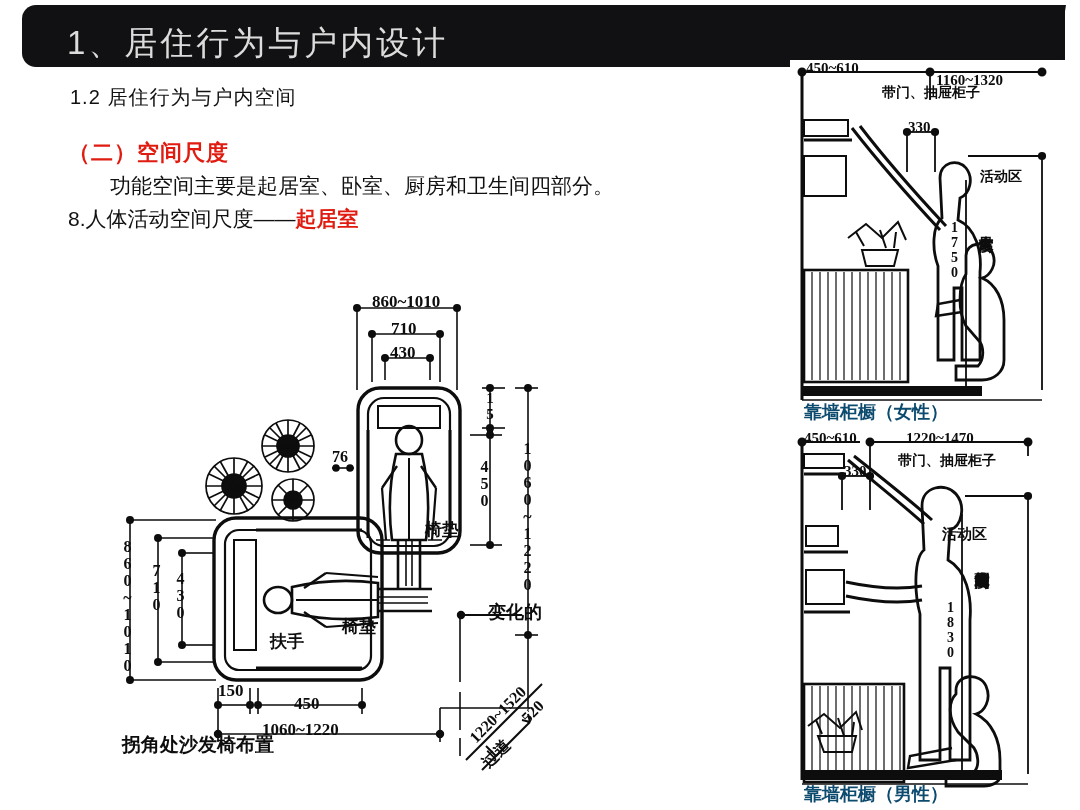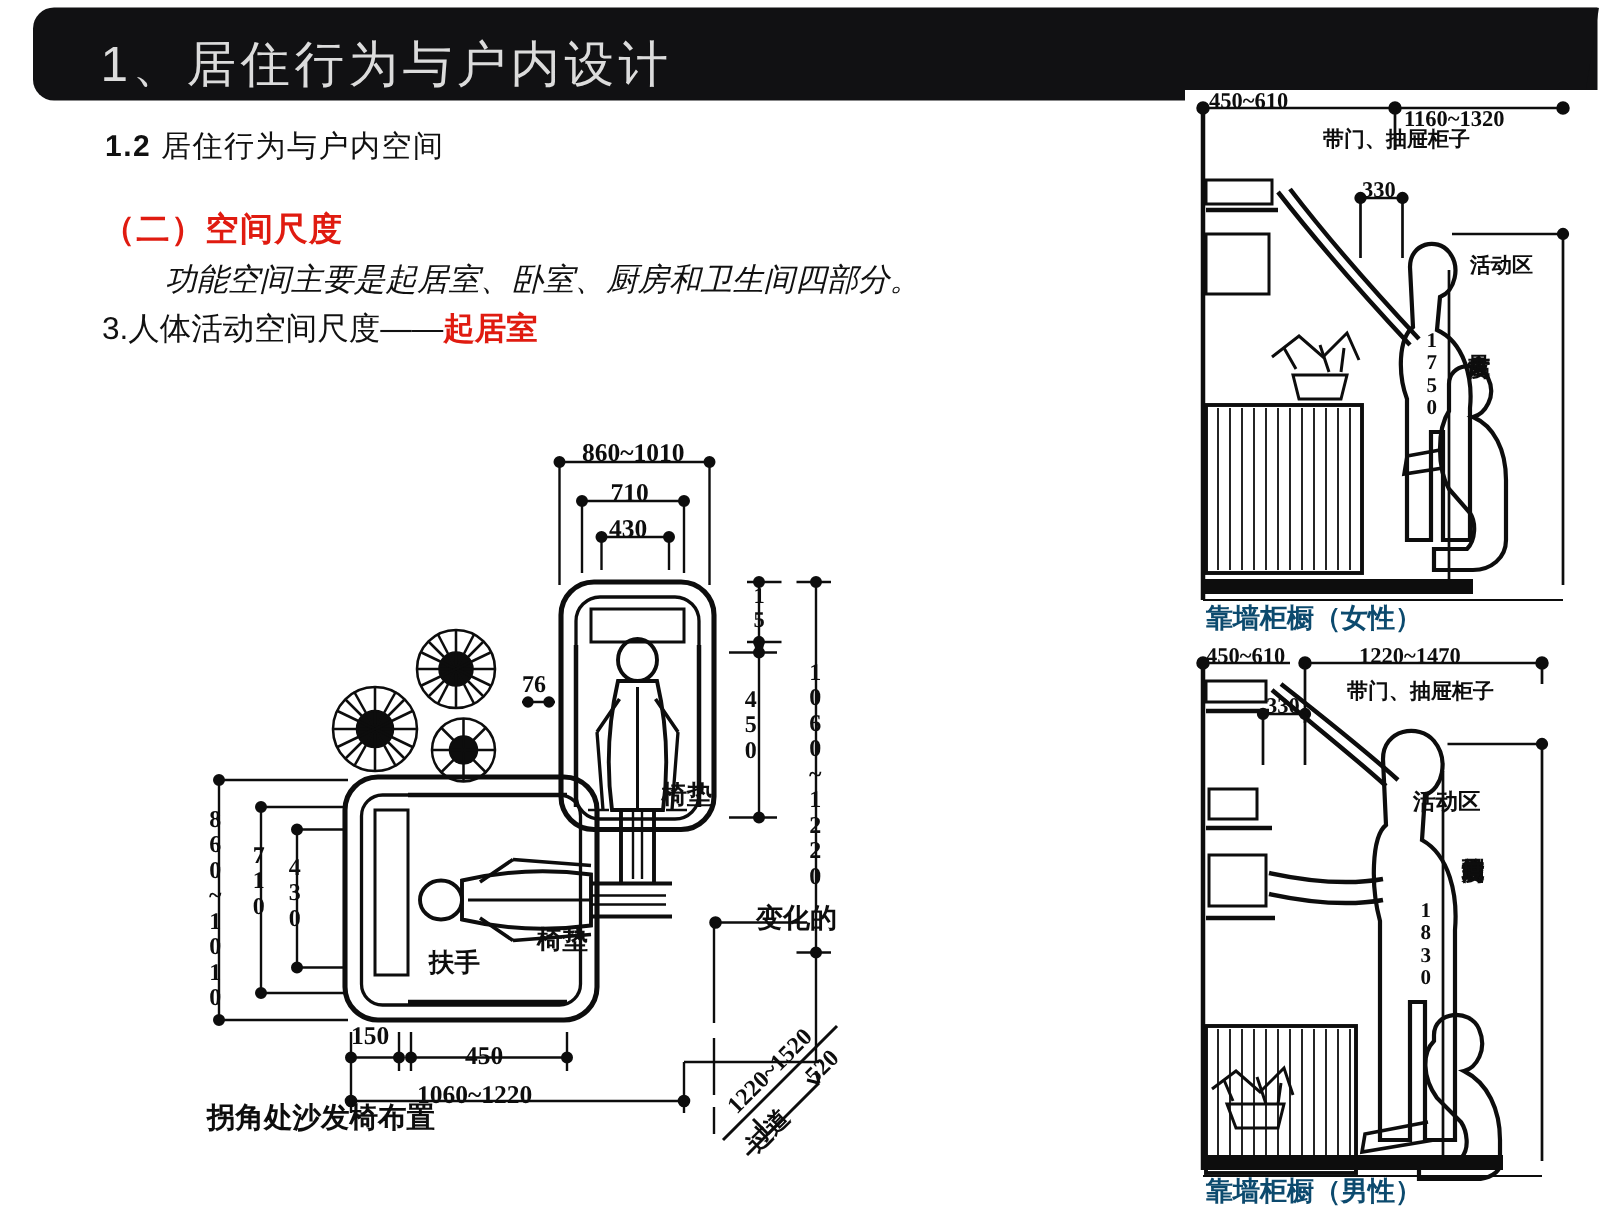--- a/index.html
+++ b/index.html
@@ -35,7 +35,7 @@
     position:absolute;left:70px;top:84px;
     font-size:20px;color:#111;letter-spacing:1px;white-space:nowrap;
   }
-  .subhead b{font-weight:bold;margin-top:24px;}
+  .subhead b{font-weight:normal;margin-top:24px;}
   .section-title{
     position:absolute;left:68px;top:138px;
     font-size:22px;font-weight:bold;color:#e01b10;letter-spacing:1px;white-space:nowrap;

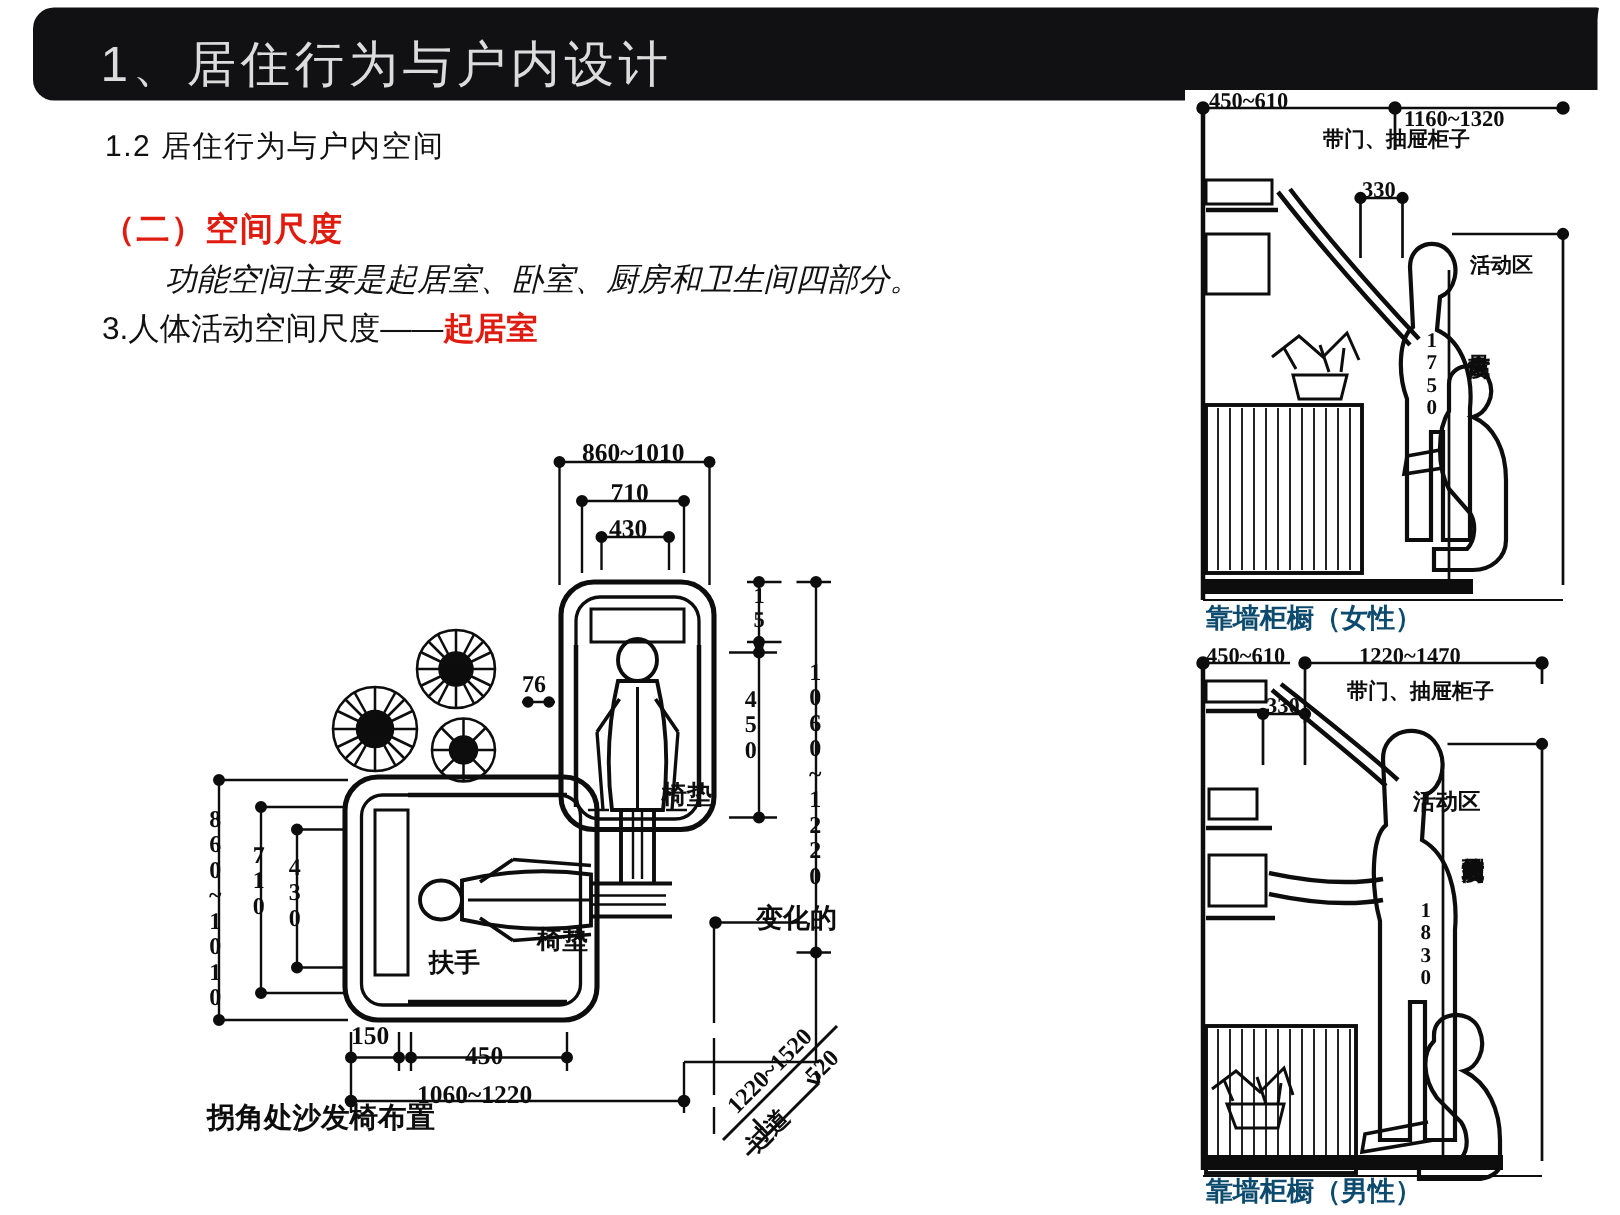--- a/index.html
+++ b/index.html
@@ -42,7 +42,7 @@
   }
   .para{
     position:absolute;left:110px;top:172px;
-    font-size:21px;color:#111;letter-spacing:0px;white-space:nowrap;font-style:italic;
+    font-size:21px;color:#111;letter-spacing:0px;white-space:nowrap;
   }
   .item-line{
     position:absolute;left:68px;top:205px;

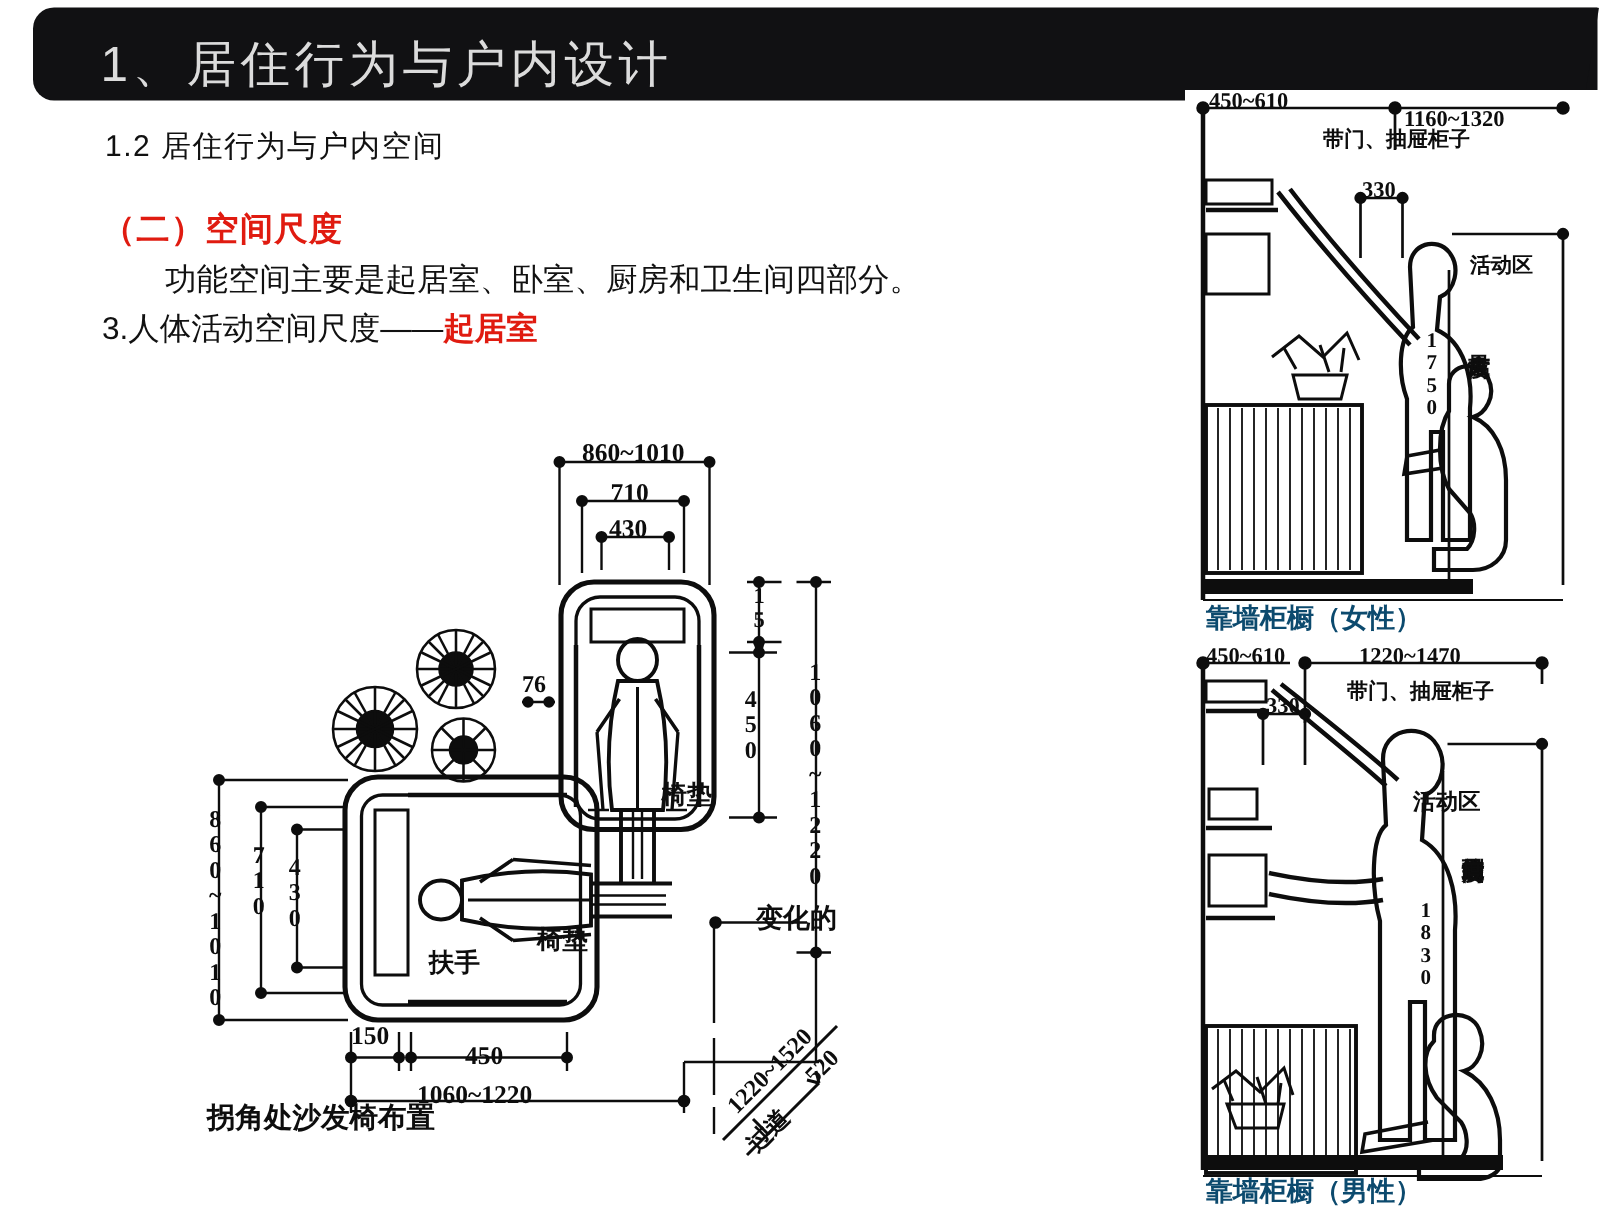--- a/index.html
+++ b/index.html
@@ -91,7 +91,7 @@
   <div class="para">功能空间主要是起居室、卧室、厨房和卫生间四部分。</div>
 
   <div class="item-line">
-    <span>3.人体活动空间尺度——</span><span class="hl">起居室</span>
+    <span>8.人体活动空间尺度——</span><span class="hl">起居室</span>
   </div>
 
   <div class="dg" style="left:126px;top:290px;width:540px;height:500px;">

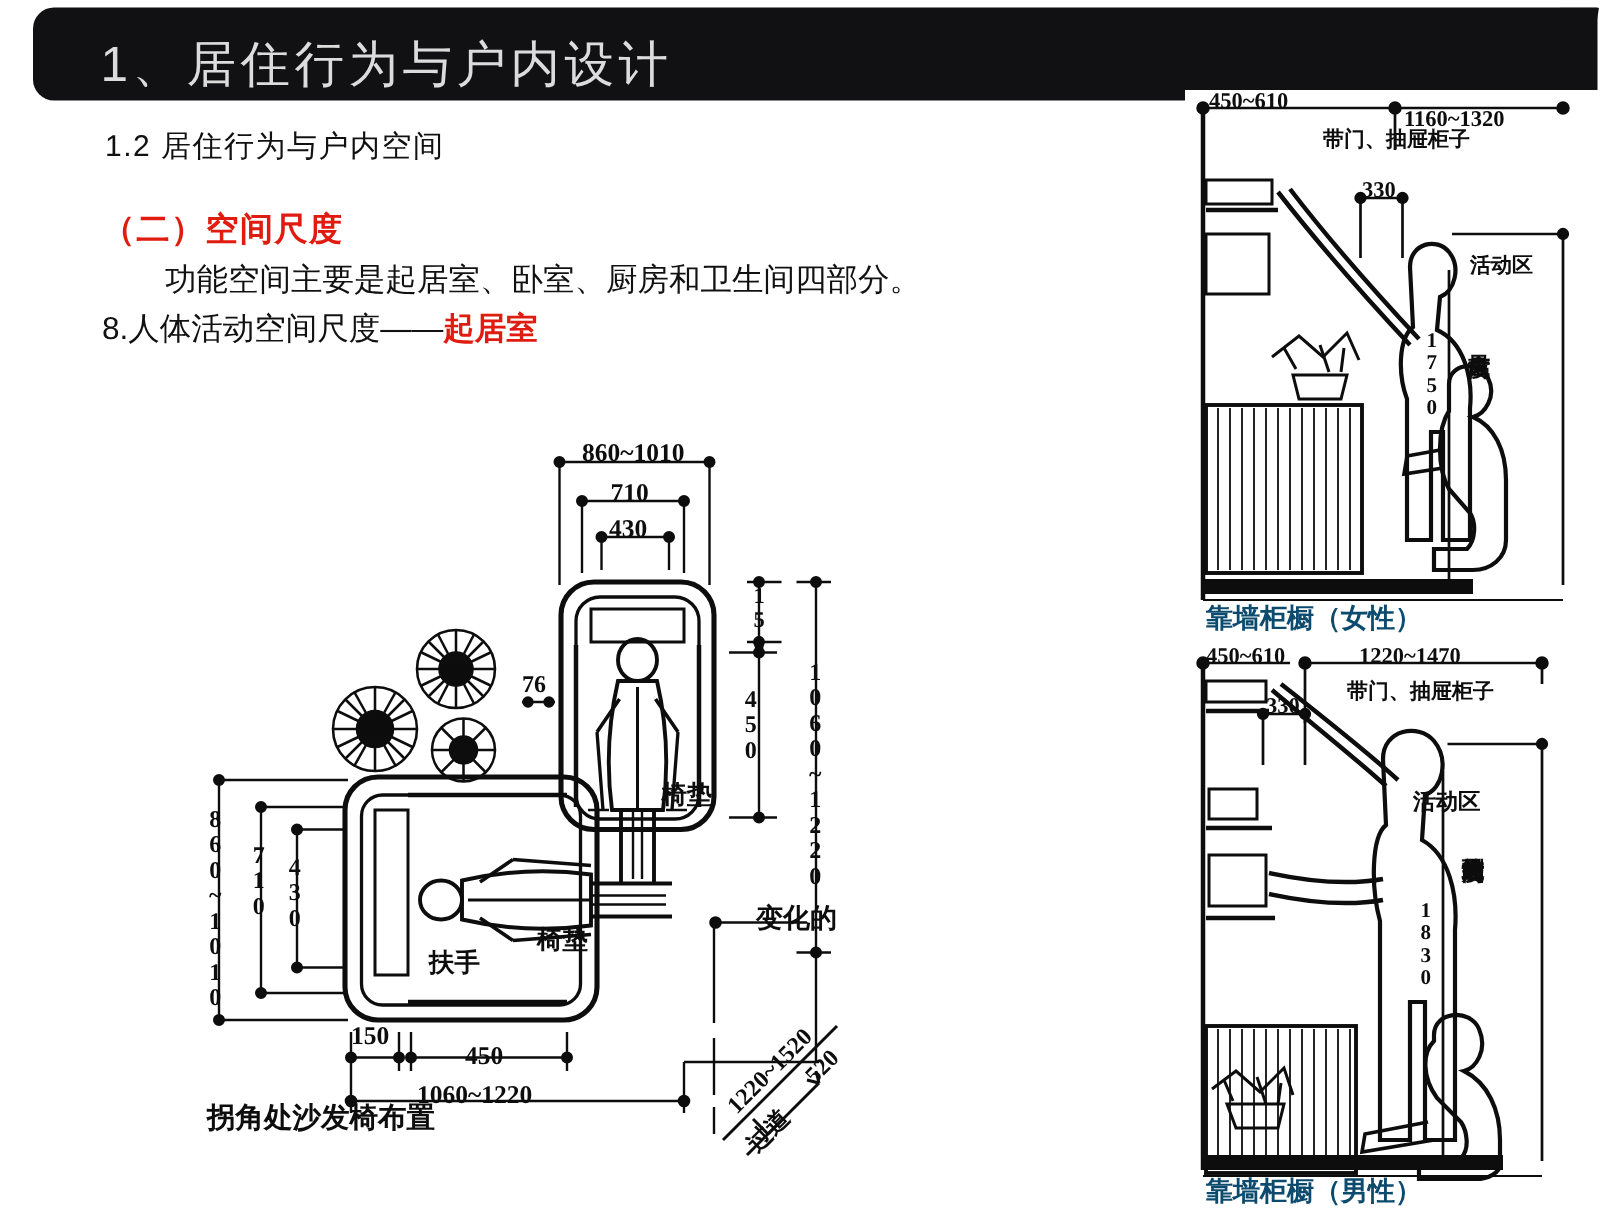--- a/index.html
+++ b/index.html
@@ -94,7 +94,7 @@
     <span>8.人体活动空间尺度——</span><span class="hl">起居室</span>
   </div>
 
-  <div class="dg" style="left:126px;top:290px;width:540px;height:500px;">
+  <div class="dg" style="left:110px;top:290px;width:540px;height:500px;">
 
     <svg width="540" height="500" viewBox="0 0 540 500">
       <g stroke="#0d0d0d" fill="none" stroke-width="1.6">

